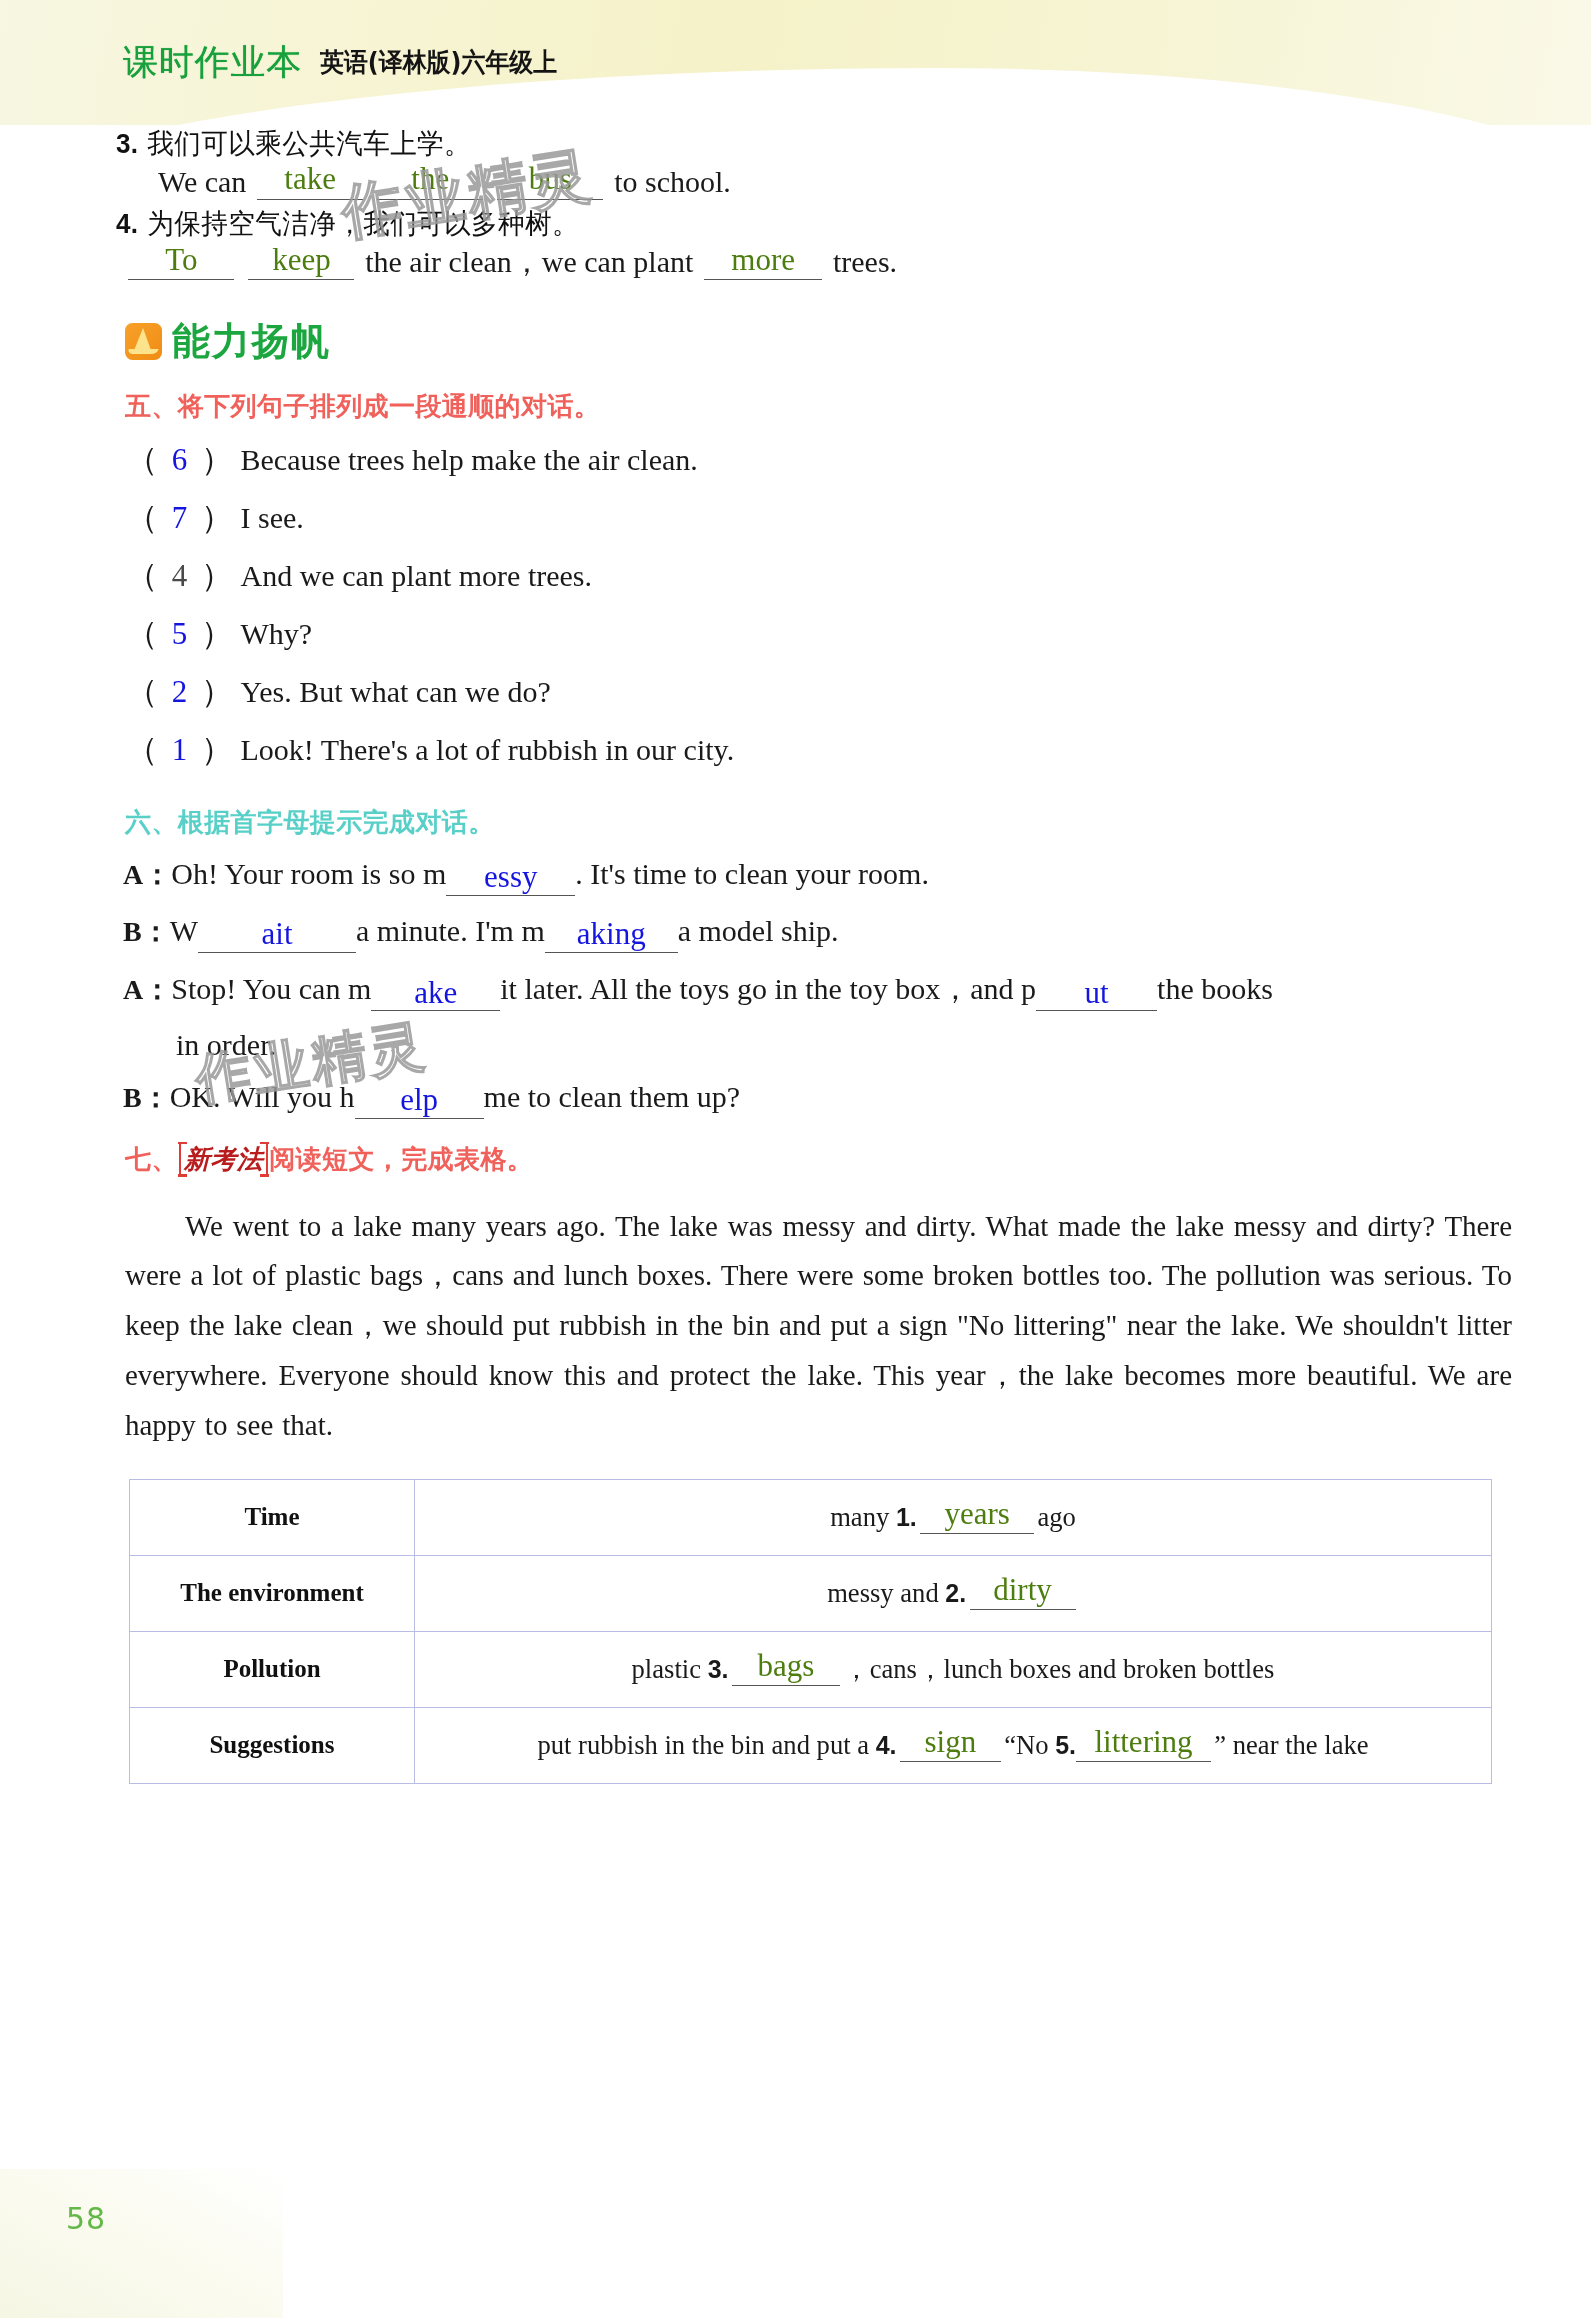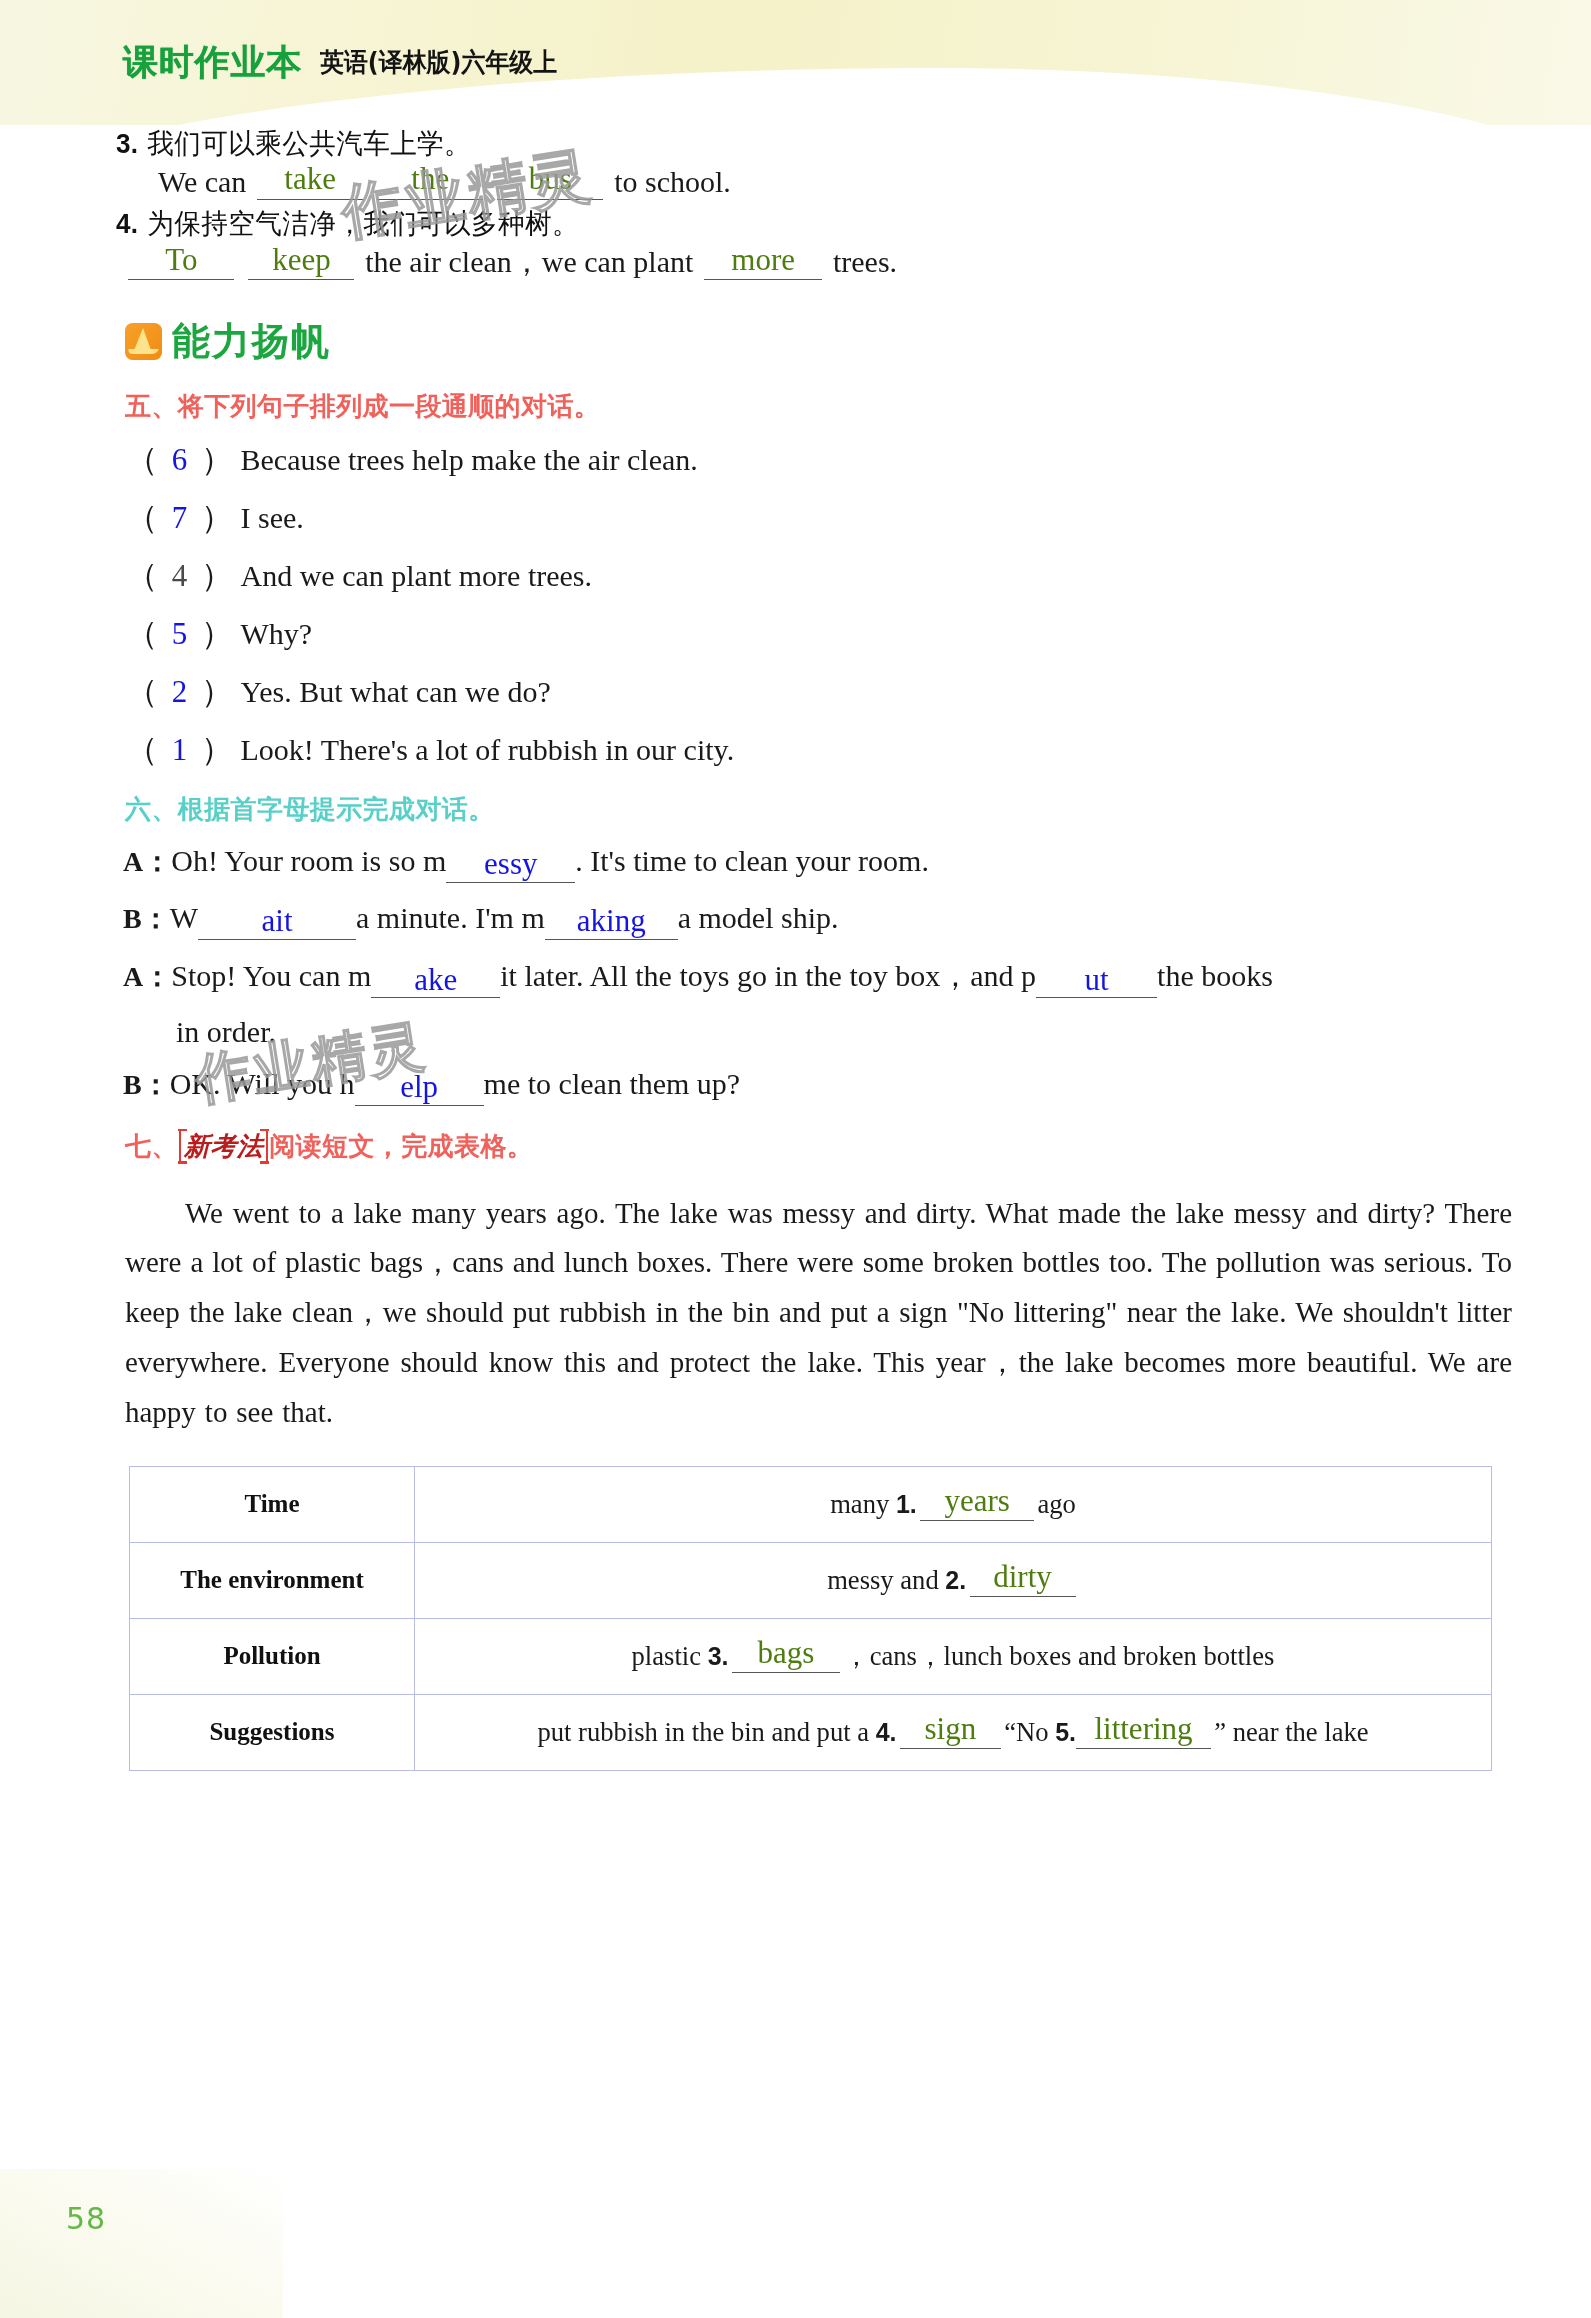--- a/index.html
+++ b/index.html
@@ -30,7 +30,7 @@
     margin-left:123px;
     color:#18a03c;
     font-family:"DejaVu Sans", sans-serif;
-    font-weight:bold;
+    font-weight:normal;
     font-size:35px;
     letter-spacing:0.8px;
     text-shadow:0 0 0.8px #18a03c;

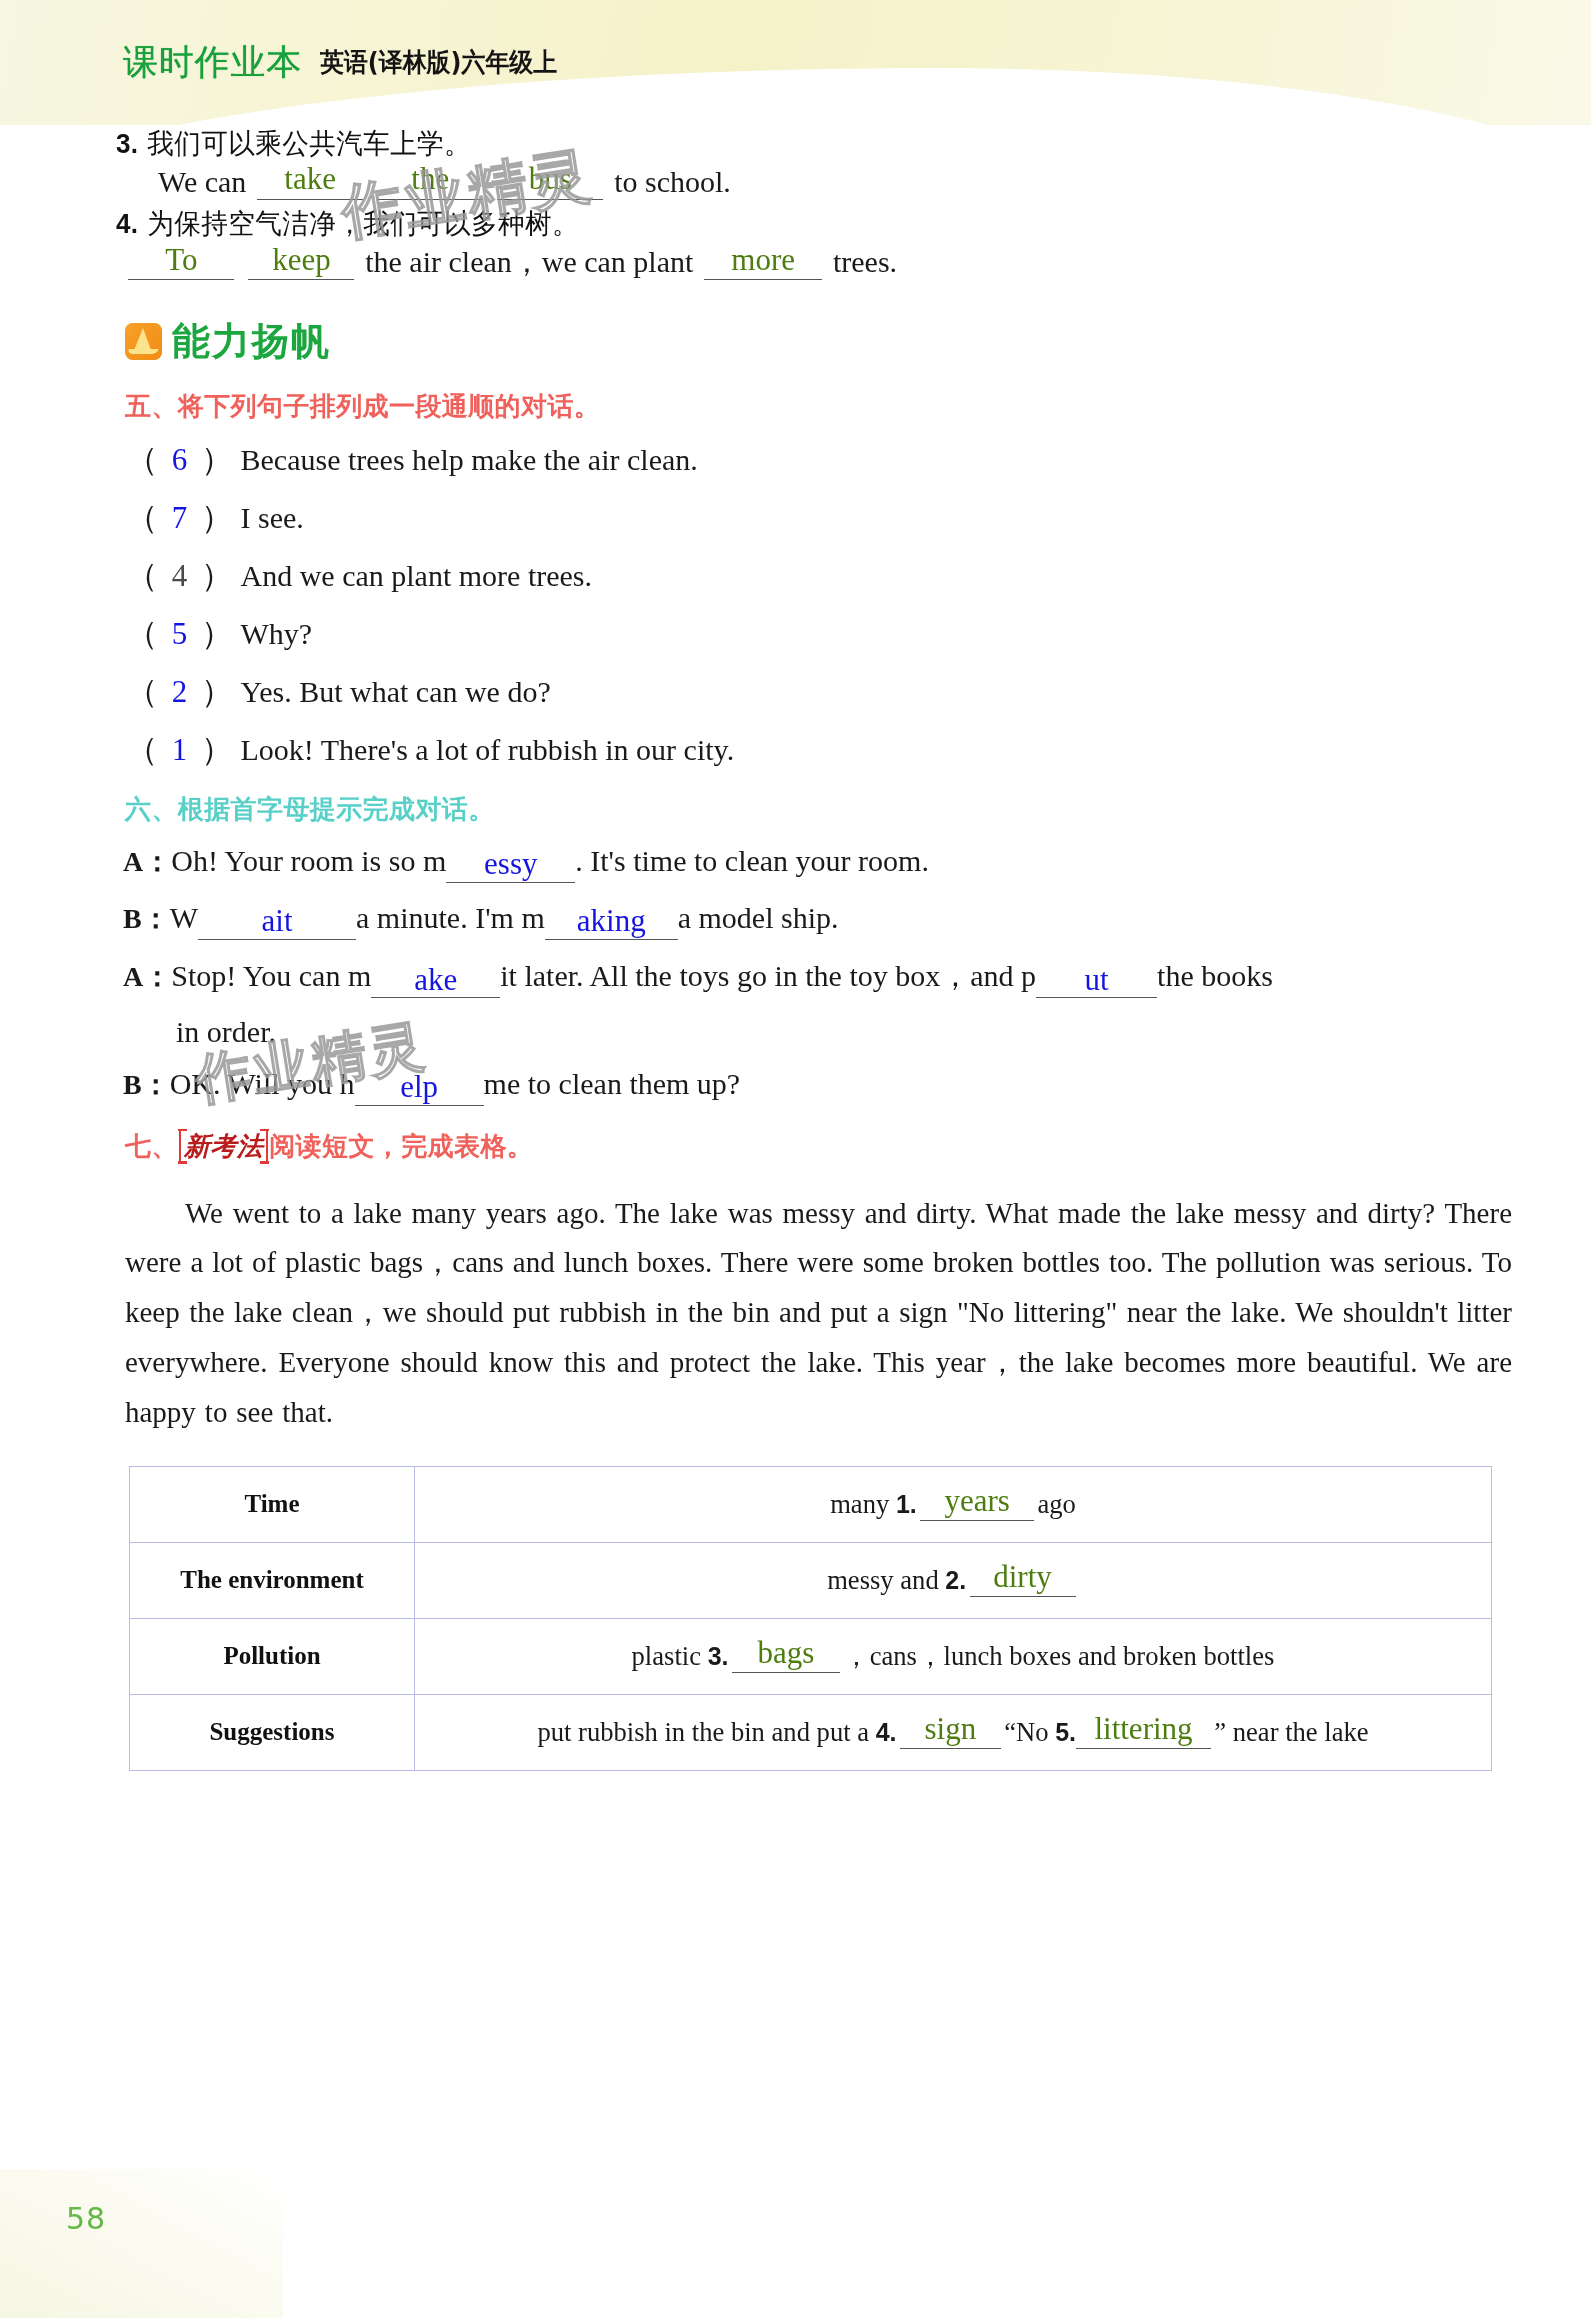--- a/index.html
+++ b/index.html
@@ -293,7 +293,7 @@
     </div>
   </div>
 
-  <div class="ex-head teal" style="margin-top:20px">六、根据首字母提示完成对话。</div>
+  <div class="ex-head teal" style="margin-top:33px">六、根据首字母提示完成对话。</div>
 
   <div>
 

